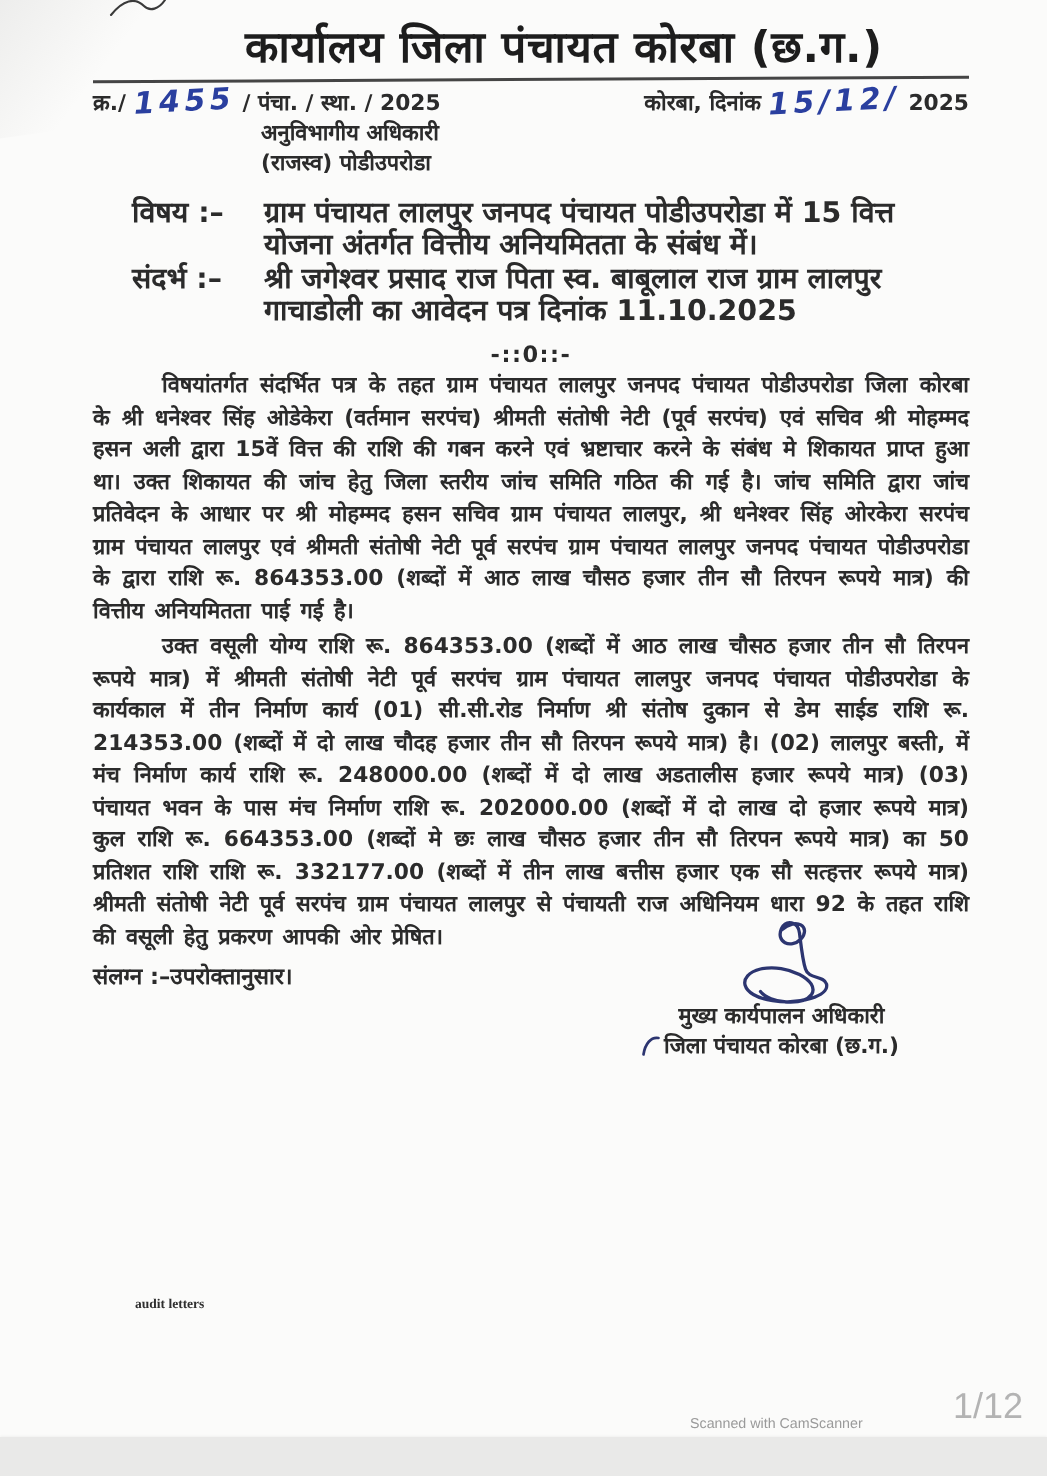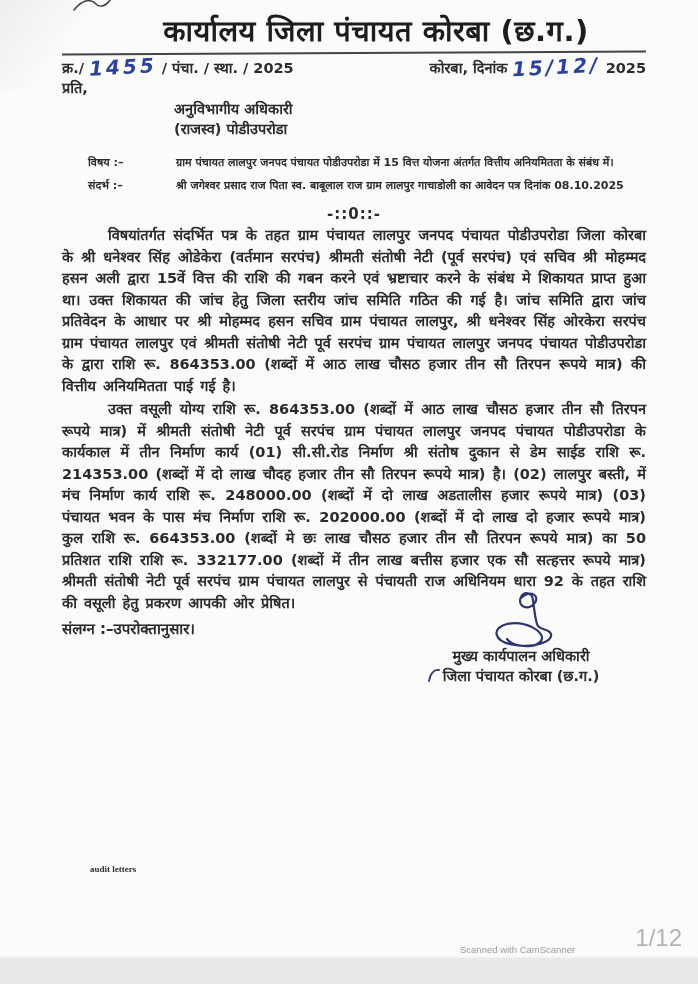--- a/index.html
+++ b/index.html
@@ -149,7 +149,6 @@
       </div>
     </div>
 
-    <div class="salutation">प्रति,</div>
 
     <div class="addressee">
       <div>अनुविभागीय अधिकारी</div>

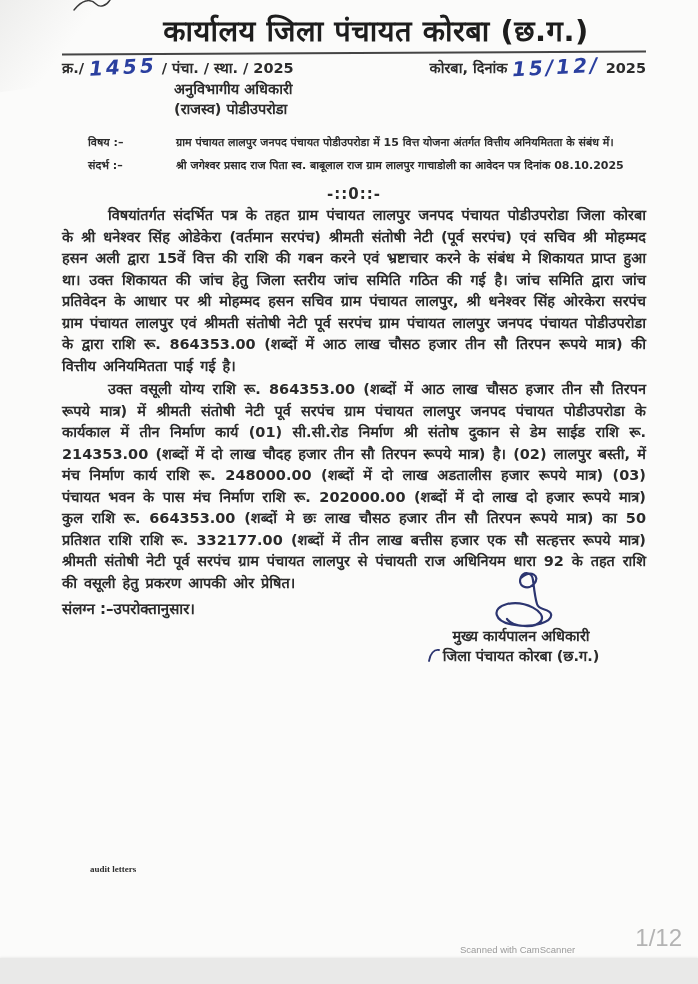--- a/index.html
+++ b/index.html
@@ -64,7 +64,7 @@
     display:flex;
     margin-left:26px;
     margin-top:13px;
-    font-size:11px;
+    font-size:19px;
     font-weight:600;
     line-height:21px;
   }

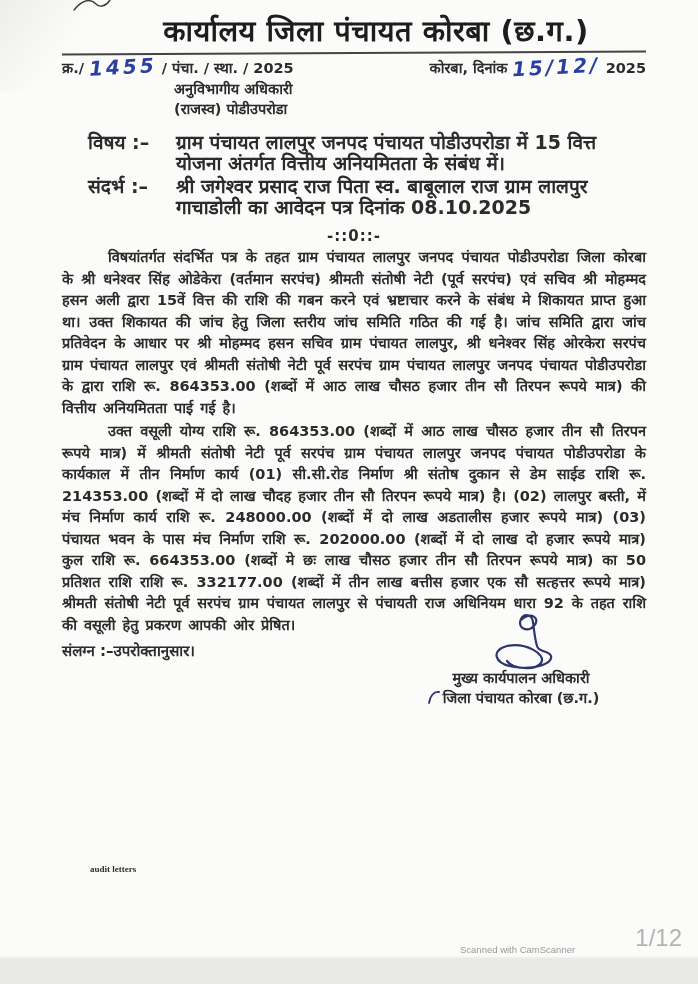--- a/index.html
+++ b/index.html
@@ -162,7 +162,7 @@
 
     <div class="subject-row tight">
       <div class="label">संदर्भ :–</div>
-      <div class="content">श्री जगेश्वर प्रसाद राज पिता स्व. बाबूलाल राज ग्राम लालपुर गाचाडोली का आवेदन पत्र दिनांक 08.10.2025</div>
+      <div class="content">श्री जगेश्वर प्रसाद राज पिता स्व. बाबूलाल राज ग्राम लालपुर गाचाडोली का आवेदन पत्र दिनांक 11.10.2025</div>
     </div>
 
     <div class="separator">-::0::-</div>

